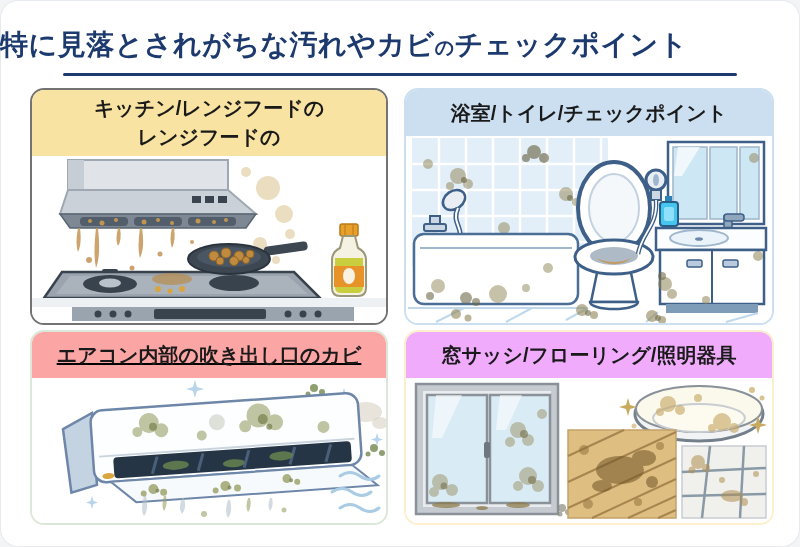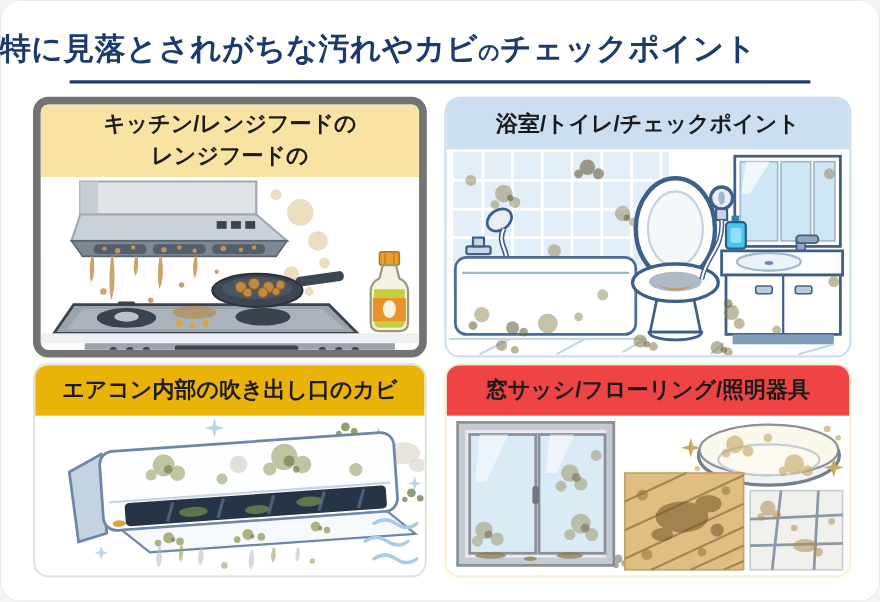--- a/index.html
+++ b/index.html
@@ -24,7 +24,7 @@
   .panel-header .hl { color:#1a1a1a; font-weight:bold; font-size:20px; line-height:29px; white-space:nowrap; }
   .panel-body { position:relative; background:#ffffff; }
 
-  .panel-kitchen { left:30px; top:88px; width:358px; height:237px; border:7px solid #737373; }
+  .panel-kitchen { left:30px; top:88px; width:358px; height:237px; border:2px solid #737373; }
   .panel-kitchen .panel-header { height:66px; background:#f8e3a2; }
   .panel-kitchen .panel-body { height:167px; }
 

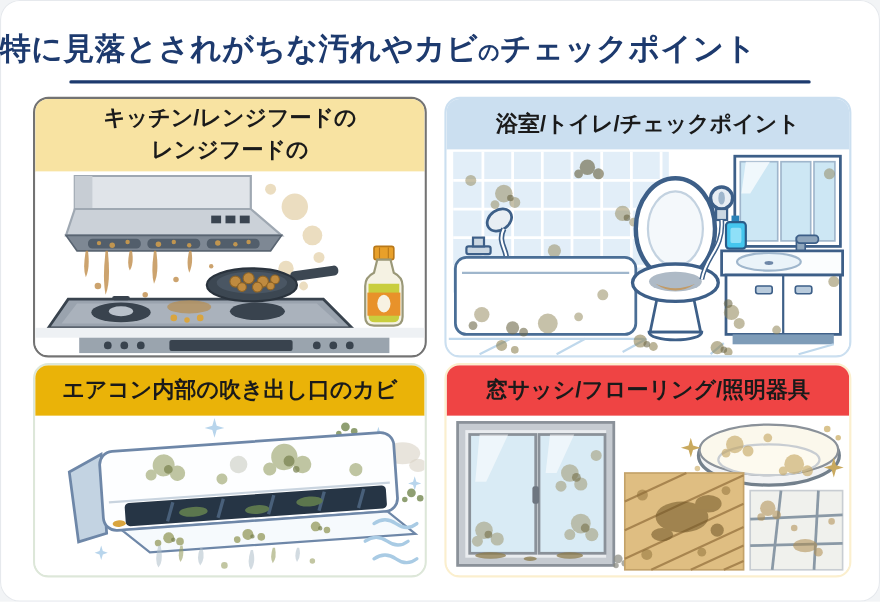--- a/index.html
+++ b/index.html
@@ -33,7 +33,7 @@
   .panel-bathroom .panel-body { height:187px; }
 
   .panel-aircon { left:30px; top:330px; width:358px; height:195px; border:2px solid #dde7d9; }
-  .panel-aircon .panel-header { height:46px; background:#eab308; }
+  .panel-aircon .panel-header { height:46px; background:#fca5a5;text-decoration:underline; }
   .panel-aircon .panel-body { height:145px; }
 
   .panel-window { left:404px; top:330px; width:370px; height:195px; border:2px solid #fbefce; }

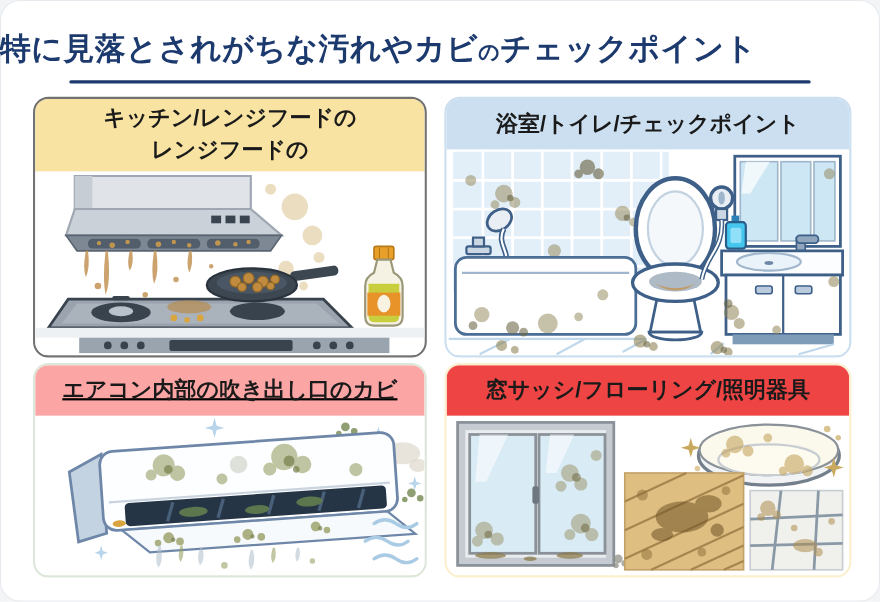--- a/index.html
+++ b/index.html
@@ -37,7 +37,7 @@
   .panel-aircon .panel-body { height:145px; }
 
   .panel-window { left:404px; top:330px; width:370px; height:195px; border:2px solid #fbefce; }
-  .panel-window .panel-header { height:46px; background:#ef4444; }
+  .panel-window .panel-header { height:46px; background:#f0abfc; }
   .panel-window .panel-body { height:145px; }
 
   svg { display:block; }

